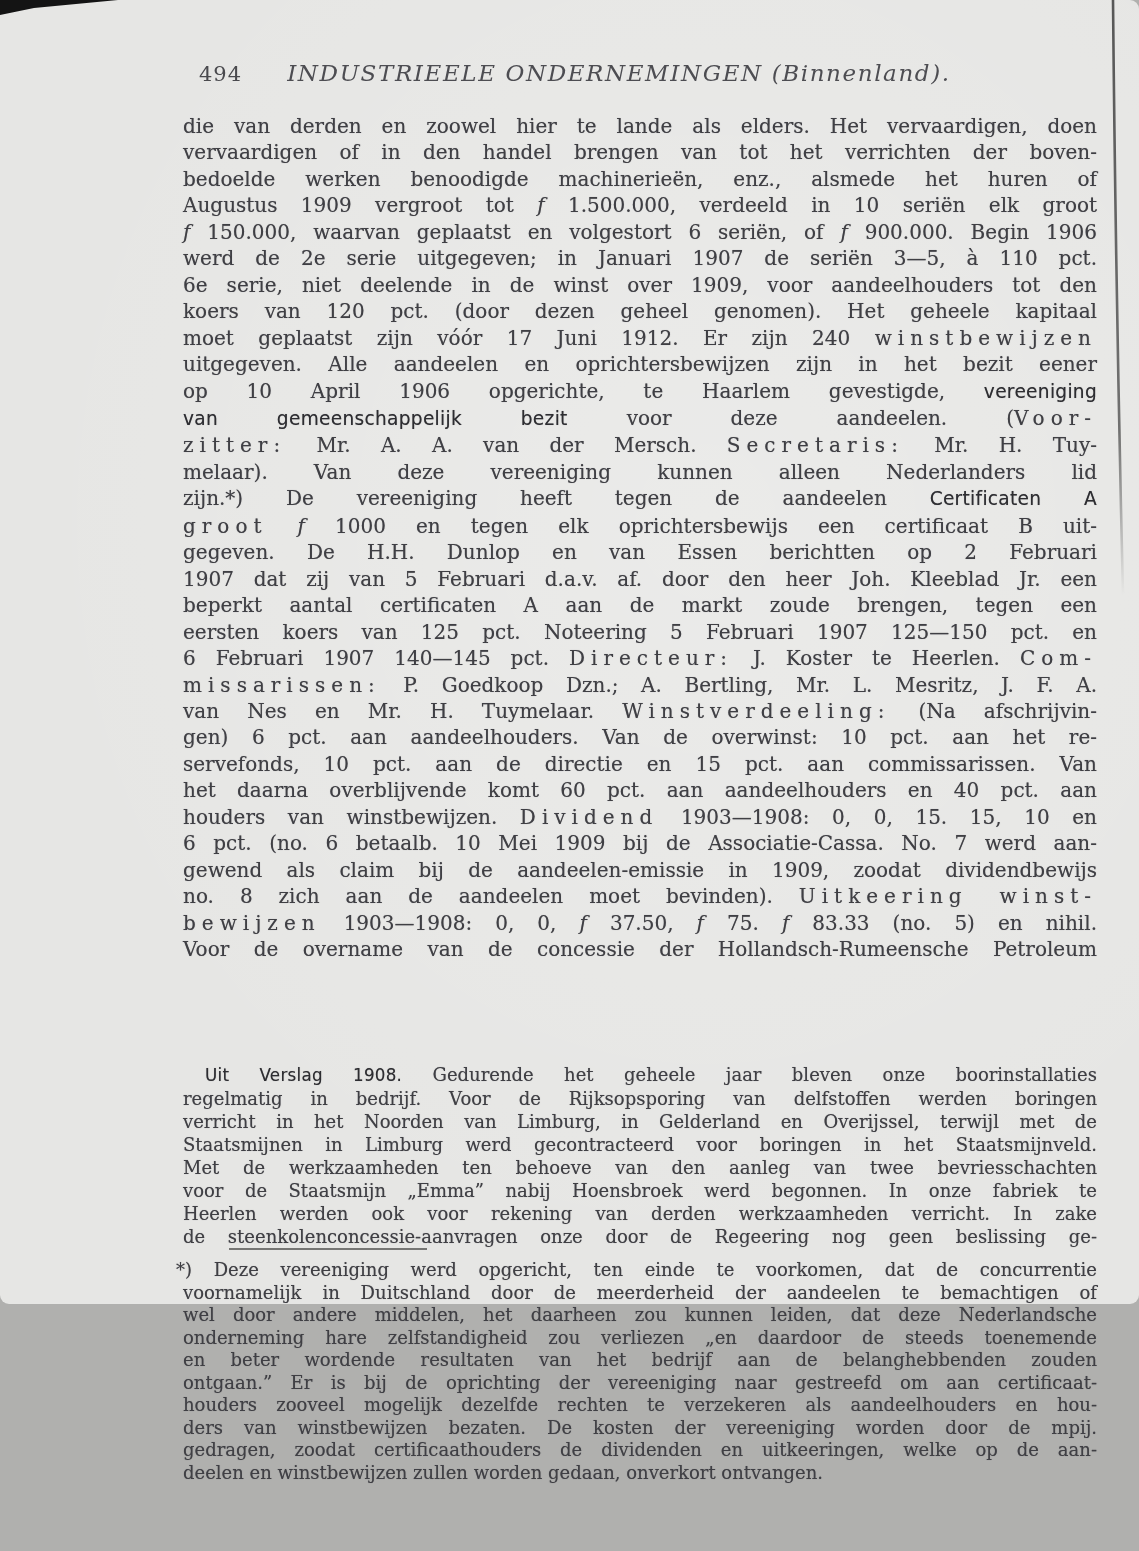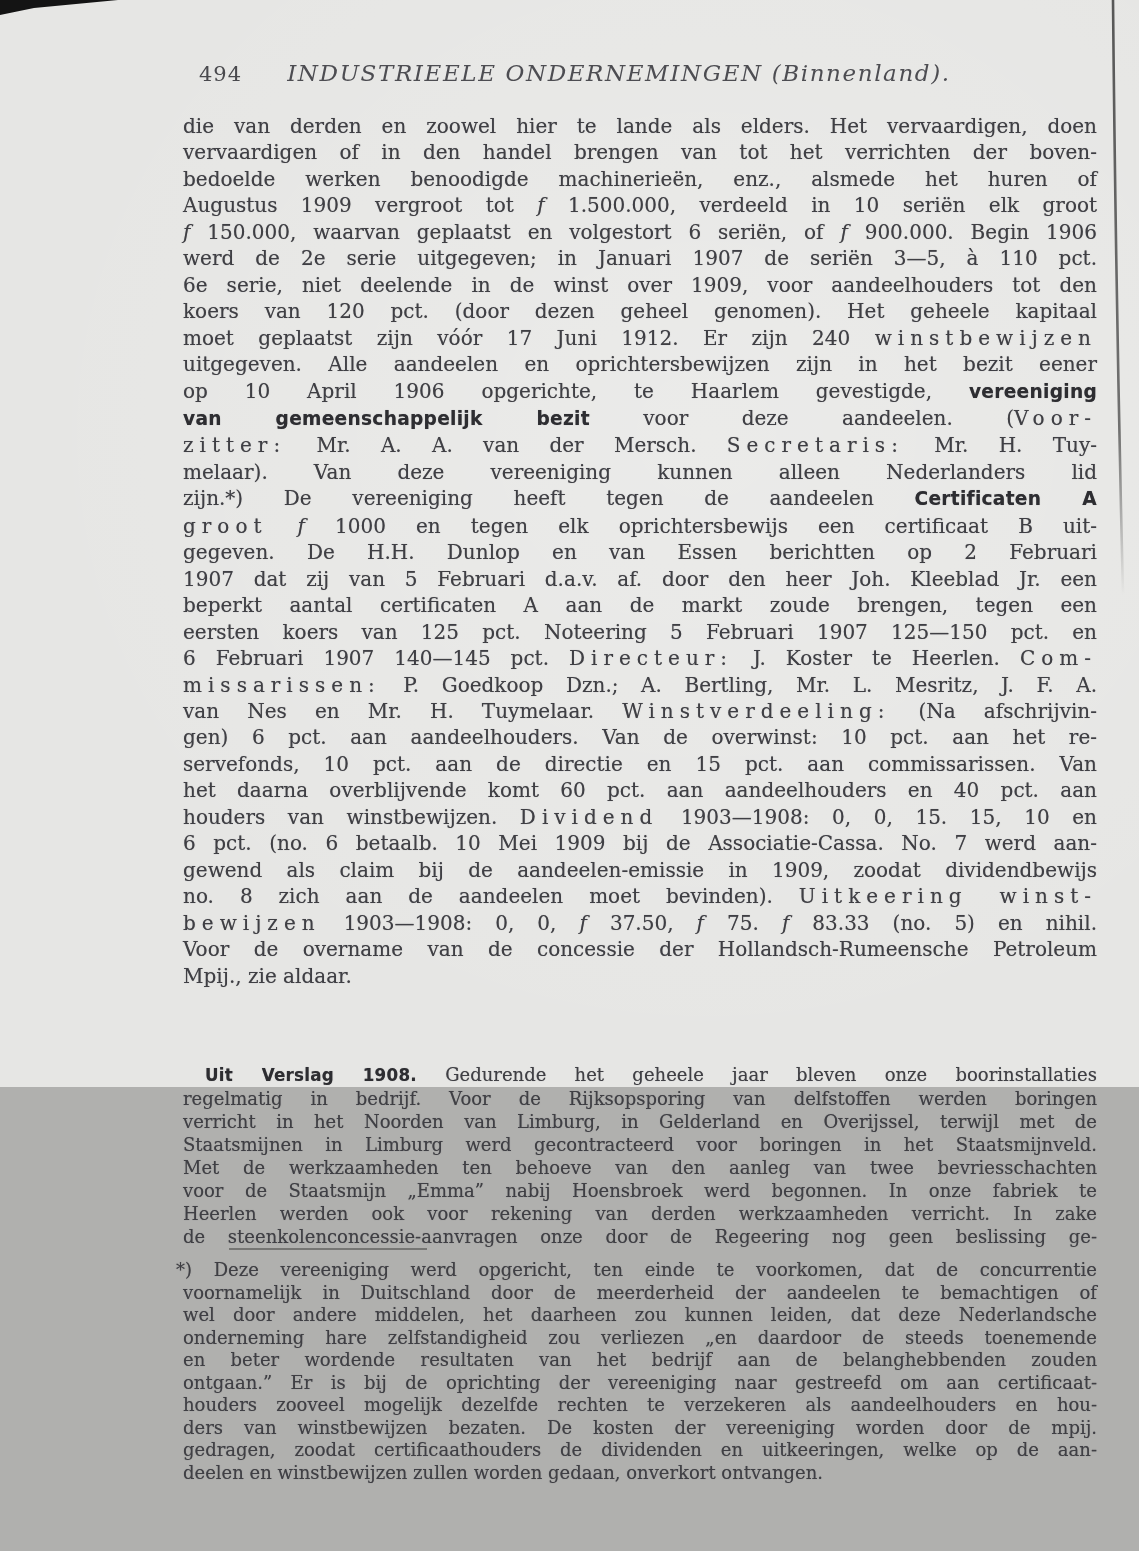--- a/index.html
+++ b/index.html
@@ -9,11 +9,12 @@
     font-family:"DejaVu Serif","Liberation Serif",serif;
   }
   .page {
-    position:relative; width:1139px; height:1087px;
+    position:relative; width:1139px; height:1304px;
     background:
       radial-gradient(ellipse at 62% 40%, rgba(255,255,255,0.20), rgba(255,255,255,0) 70%),
       #e6e6e4;
     color:var(--ink,#3f3f44);
+    border-radius:9px;
   }
   
   .gutter {

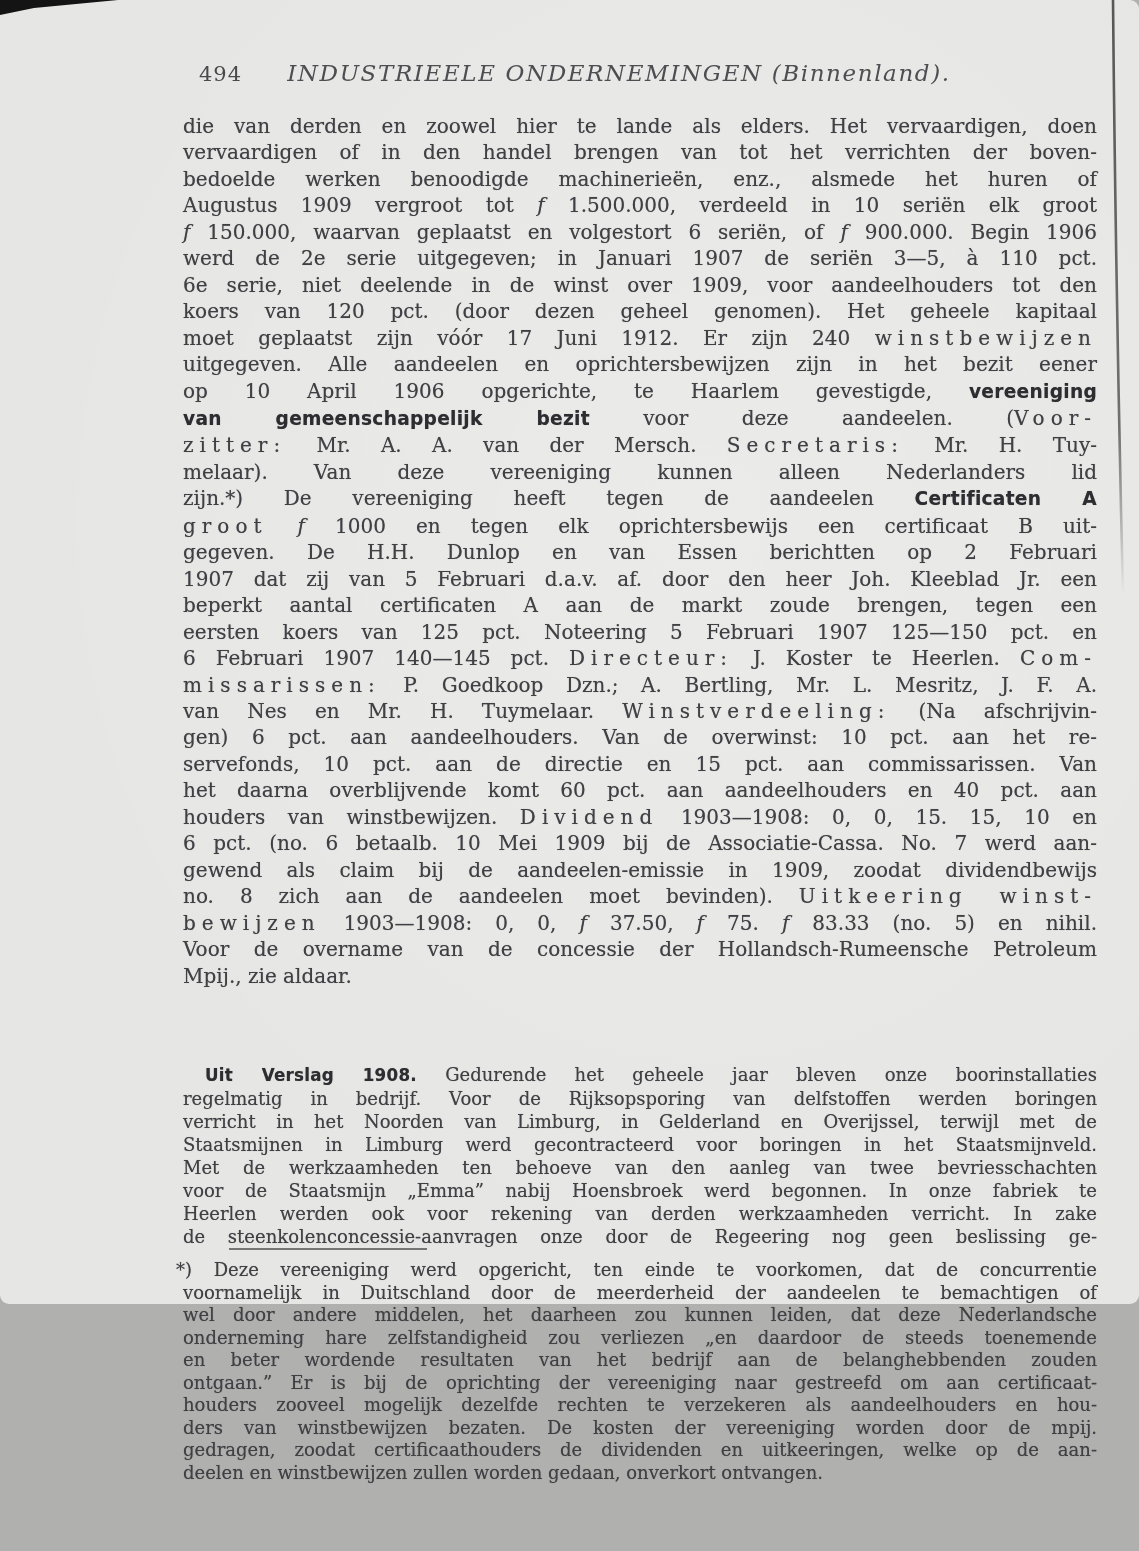--- a/index.html
+++ b/index.html
@@ -61,7 +61,7 @@
   .s-sp { letter-spacing:0.30em; }
   .s-b  {
     font-family:"DejaVu Sans","Liberation Sans",sans-serif;
-    font-weight:bold; font-size:0.93em; letter-spacing:0.015em; color:#2d2d31;
+    font-weight:normal; font-size:0.93em; letter-spacing:0.015em; color:#2d2d31;
   }
   .s-f  { font-style:italic; }
 </style>

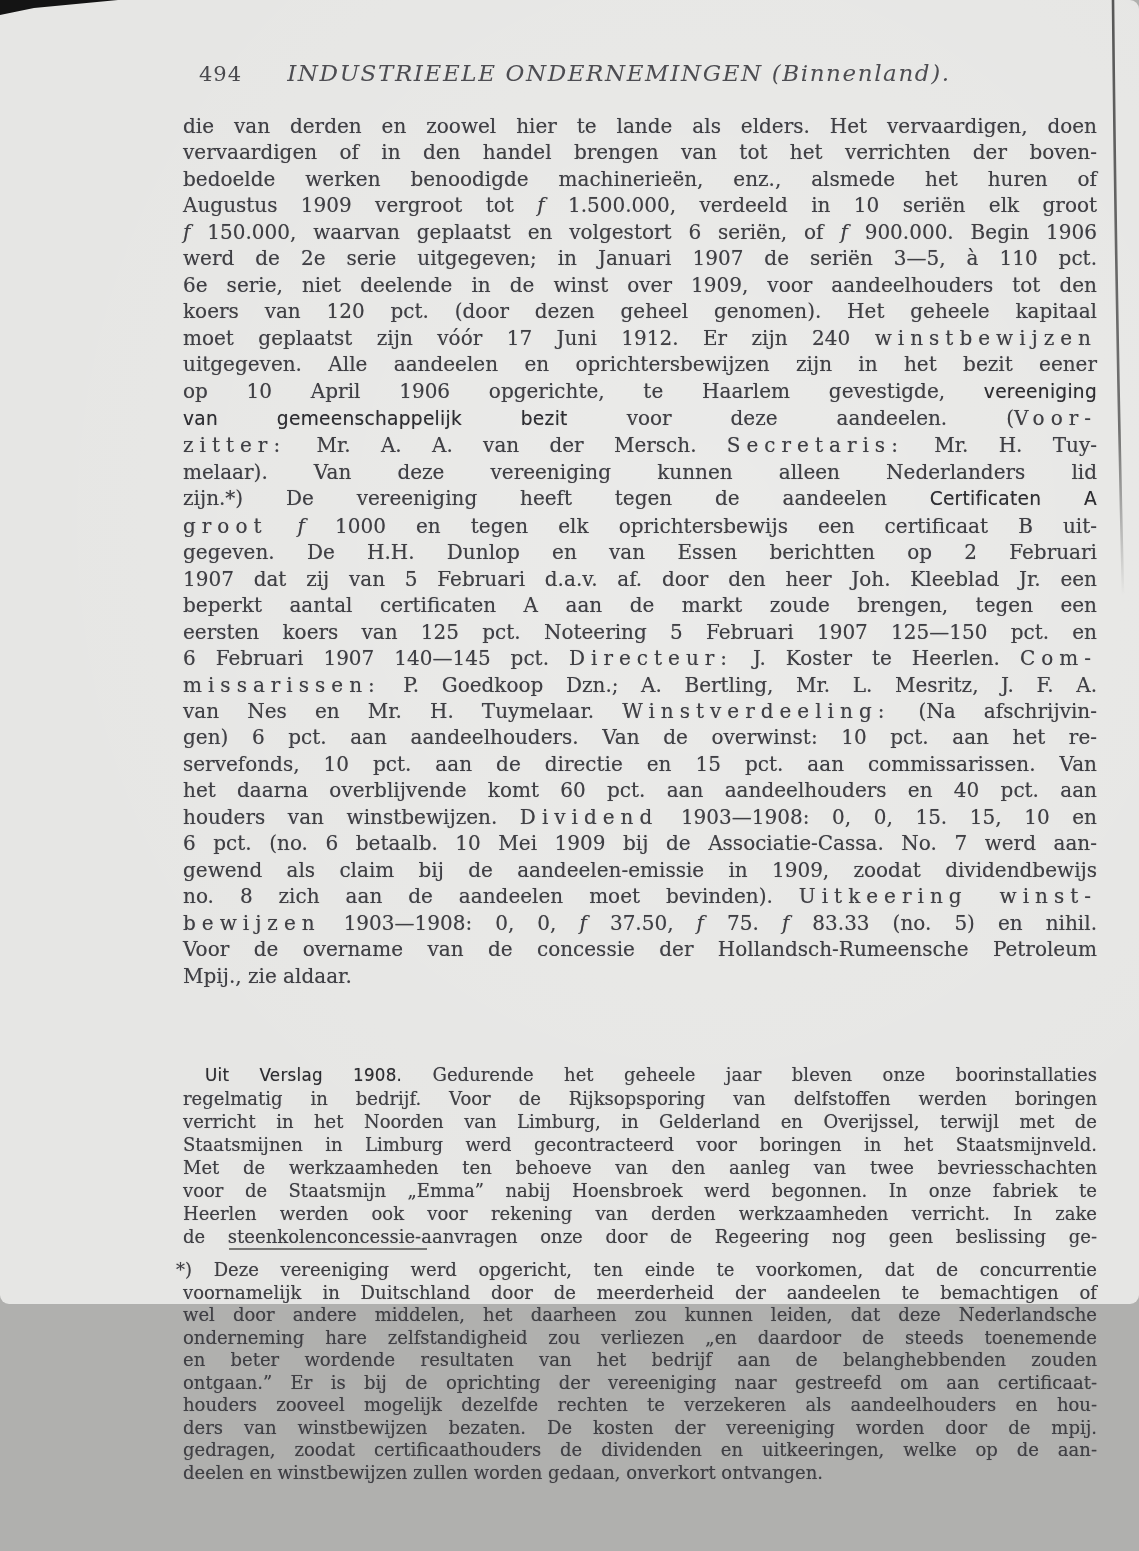--- a/index.html
+++ b/index.html
@@ -122,7 +122,6 @@
       <div class="line"><span class="s-n">no. 8 zich aan de aandeelen moet bevinden). </span><span class="s-sp">Uitkeering winst-</span></div>
       <div class="line"><span class="s-sp">bewijzen</span><span class="s-n"> 1903—1908: 0, 0, </span><span class="s-f">f</span><span class="s-n"> 37.50, </span><span class="s-f">f</span><span class="s-n"> 75. </span><span class="s-f">f</span><span class="s-n"> 83.33 (no. 5) en nihil.</span></div>
       <div class="line"><span class="s-n">Voor de overname van de concessie der Hollandsch-Rumeensche Petroleum</span></div>
-      <div class="line end"><span class="s-n">Mpij., zie aldaar.</span></div>
     </div>
 
   <div class="textblock report" id="report-lines">

